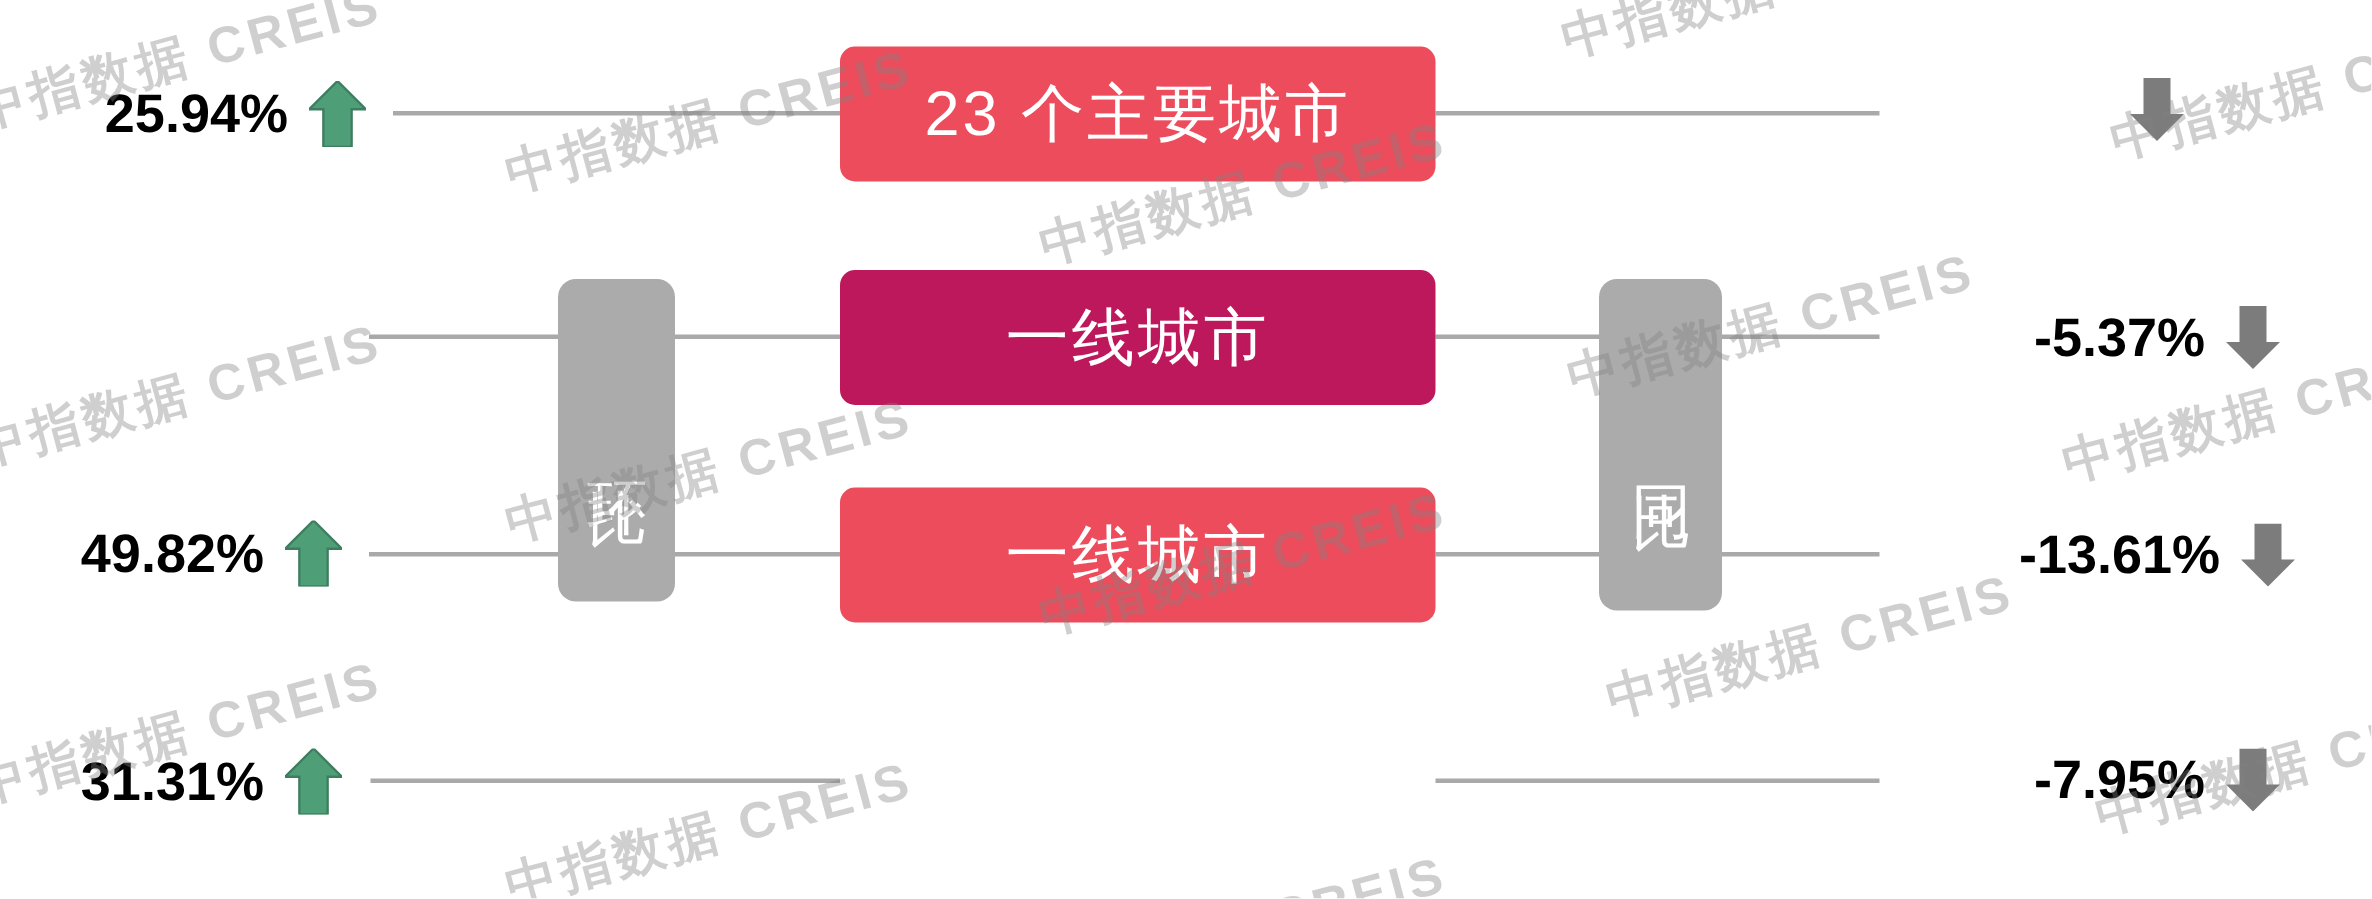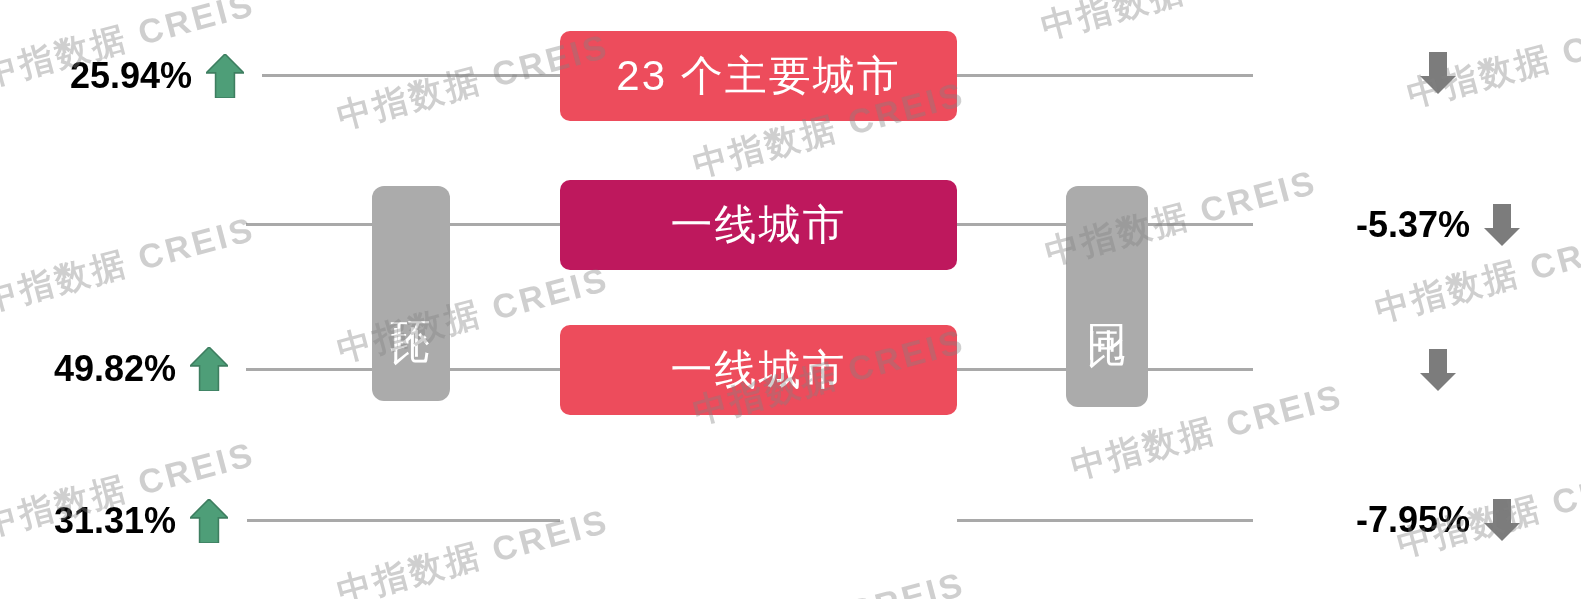--- a/index.html
+++ b/index.html
@@ -99,6 +99,7 @@
       </svg>
   </div>
   <div class="stat right" style="top:343px">
+    <span class="pct">-13.61%</span>
     <svg class="arrow-svg" width="36" height="42" viewBox="0 0 36 42">
         <polygon points="18,42 0,24 9,24 9,0 27,0 27,24 36,24" fill="#7c7c7c"></polygon>
       </svg>

